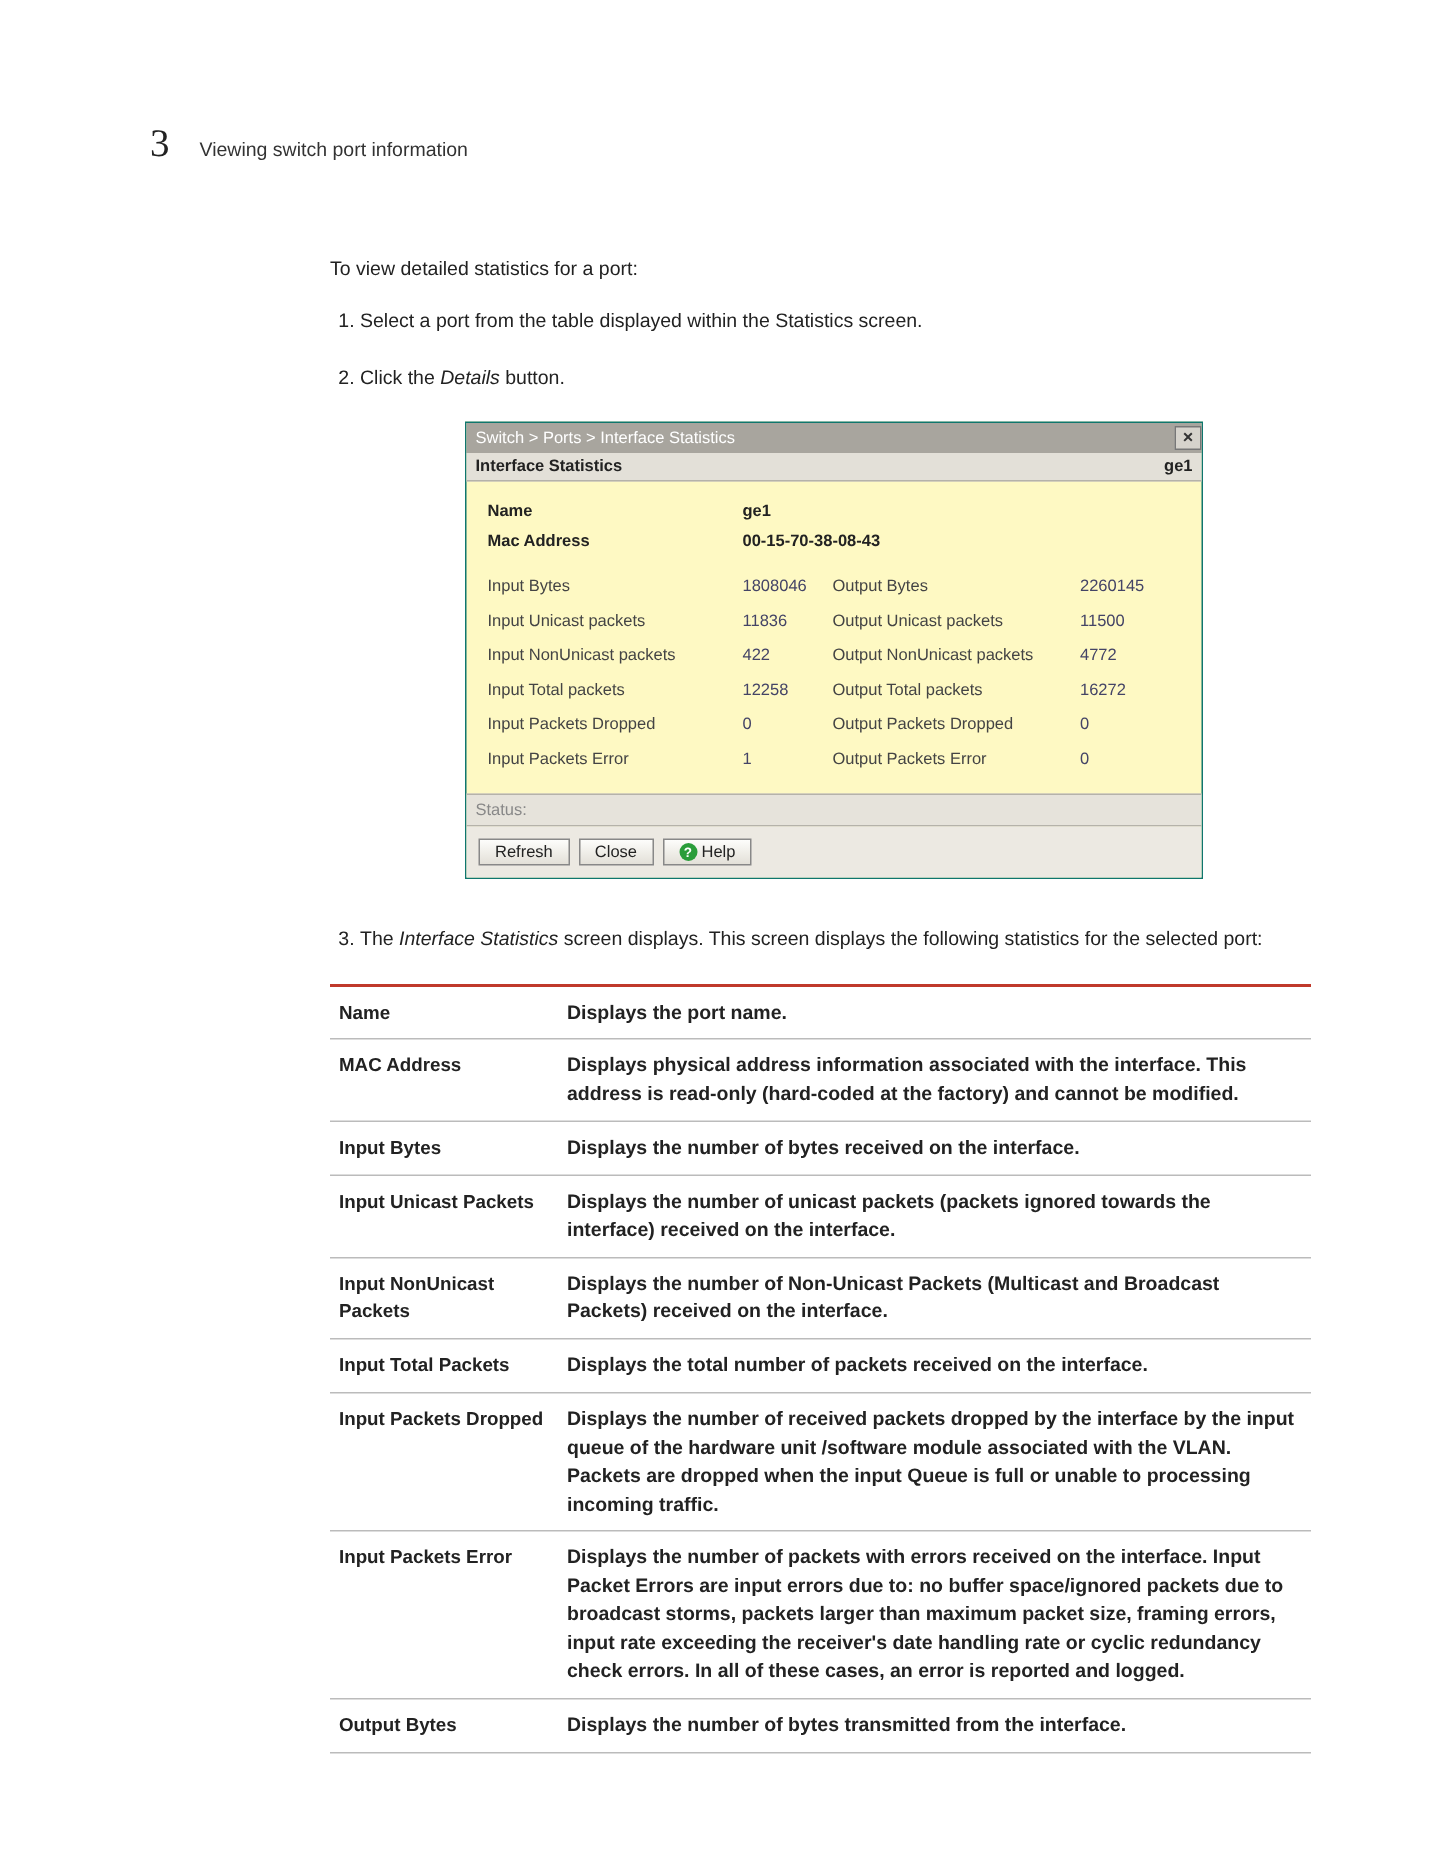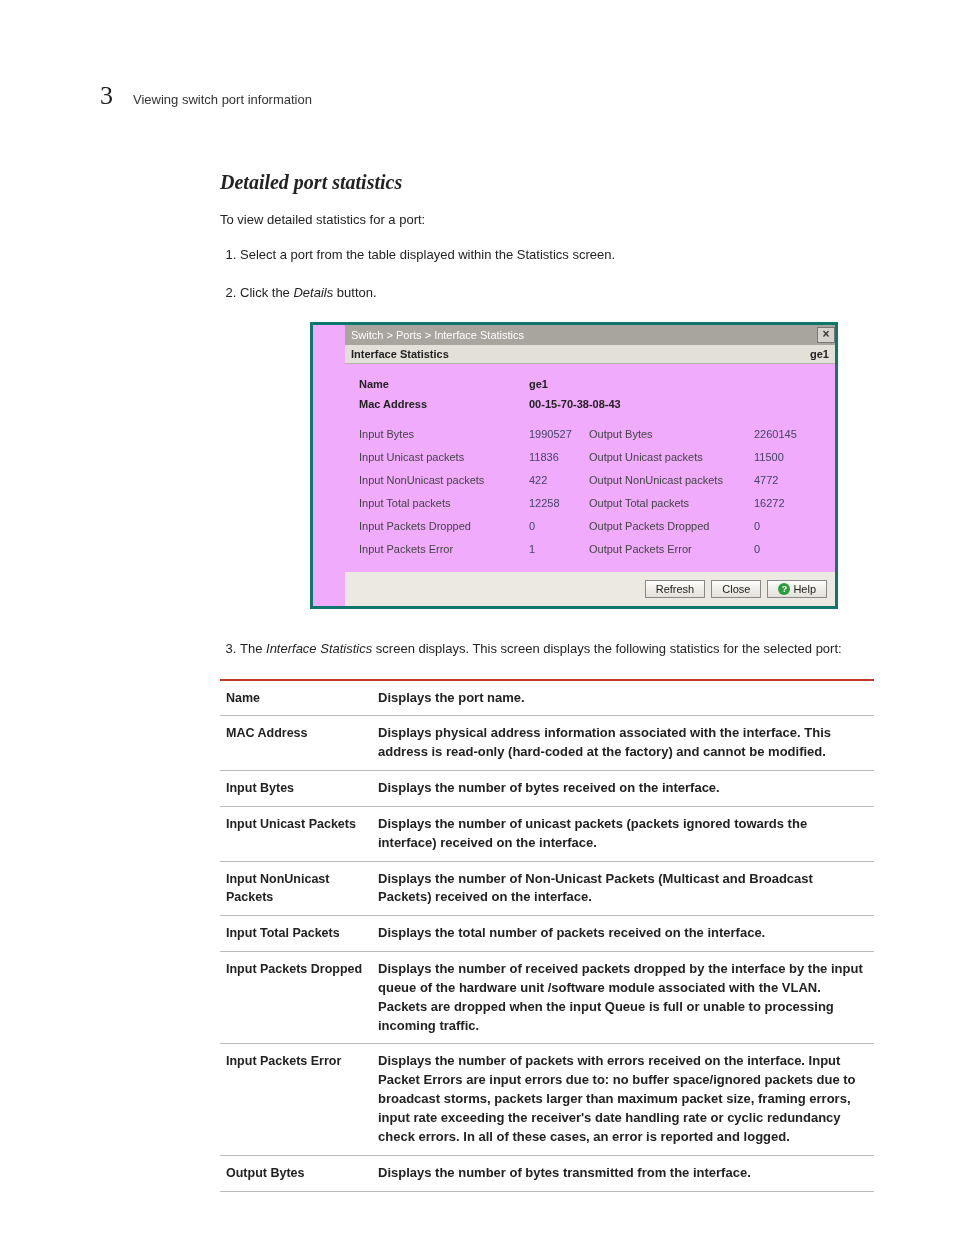--- a/index.html
+++ b/index.html
@@ -188,7 +188,6 @@
 </div>
 
 <div class="content">
-  <h2 class="section-title">Detailed port statistics</h2>
   <p class="intro-text">To view detailed statistics for a port:</p>
   <ol class="steps">
     <li>Select a port from the table displayed within the Statistics screen.</li>

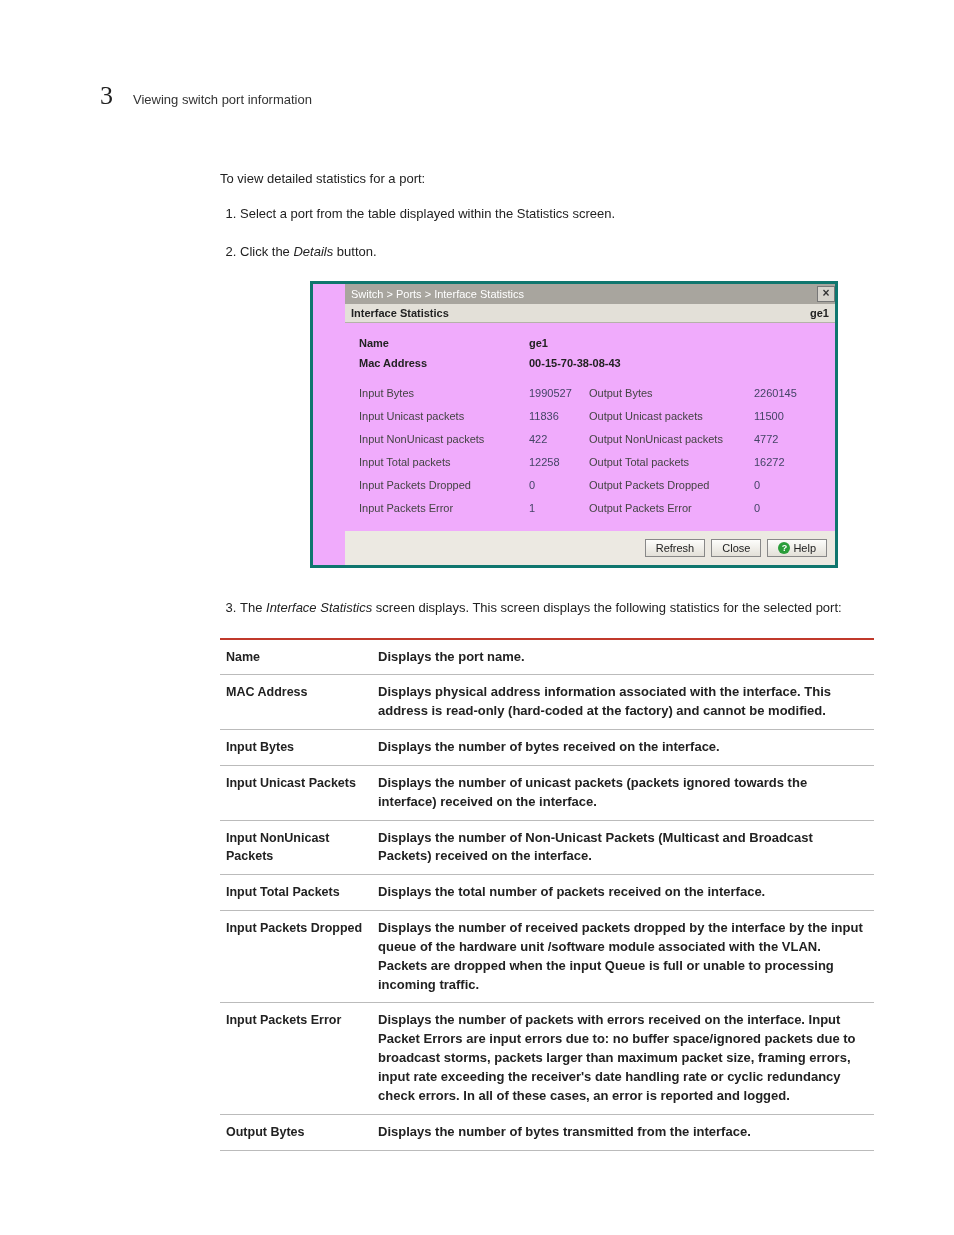--- a/index.html
+++ b/index.html
@@ -55,11 +55,10 @@
   .dialog {
     margin: 20px 0 30px 90px;
     width: 490px;
-    border: 3px solid #0f766e;
-    background: #f0abfc;
+    border: 1px solid #0f766e;
+    background: #fef9c3;
     font-size: 11px;
     color: #333;
-    padding-left: 32px;
   }
   .dialog-titlebar {
     background: #a8a59e;

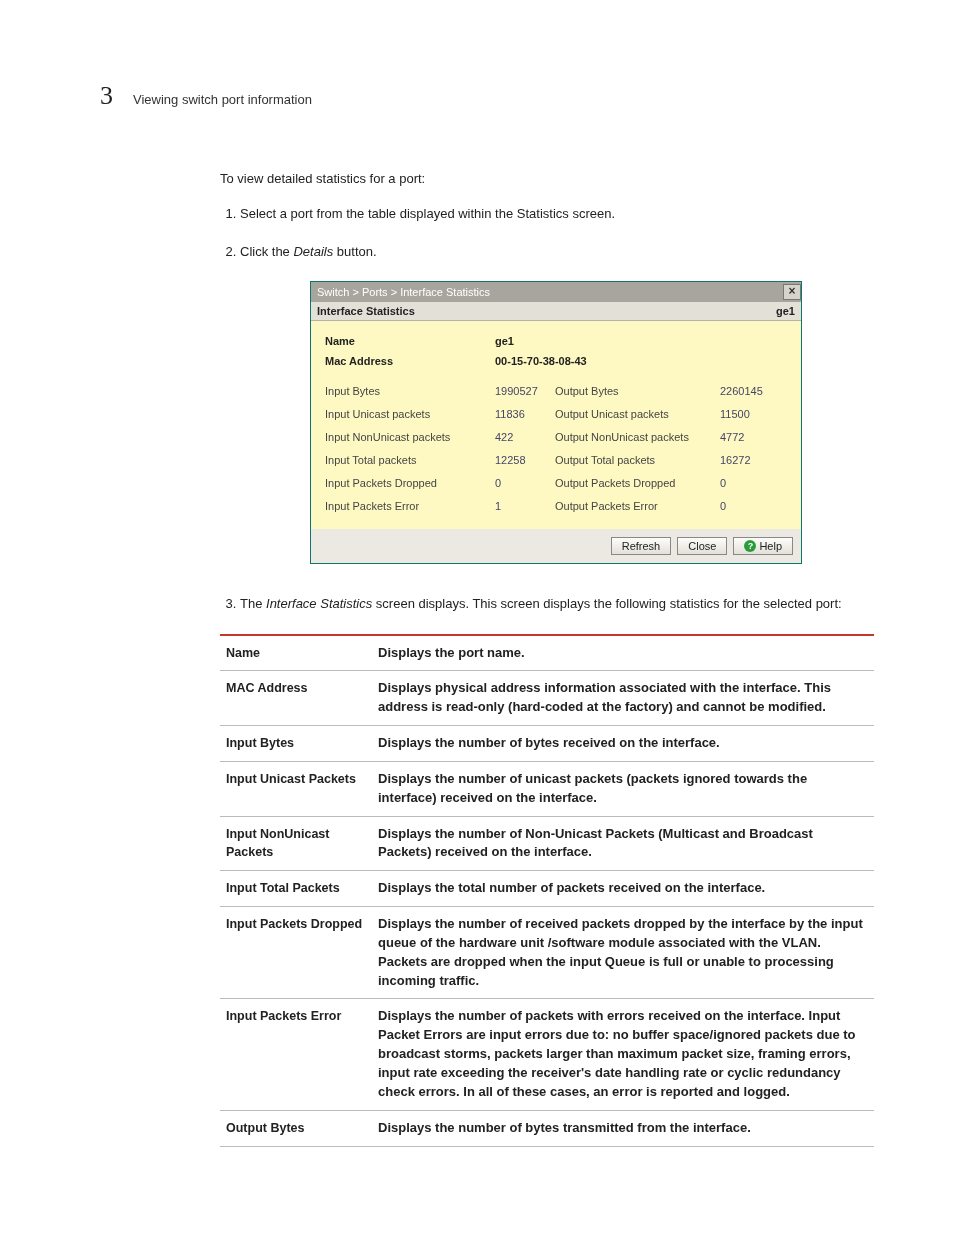--- a/index.html
+++ b/index.html
@@ -217,7 +217,7 @@
       <div class="stats-grid">
         <div class="stats-row">
           <span class="l1">Input Bytes</span>
-          <span class="v1">1990527</span>
+          <span class="v1">1808046</span>
           <span class="l2">Output Bytes</span>
           <span class="v2">2260145</span>
         </div>

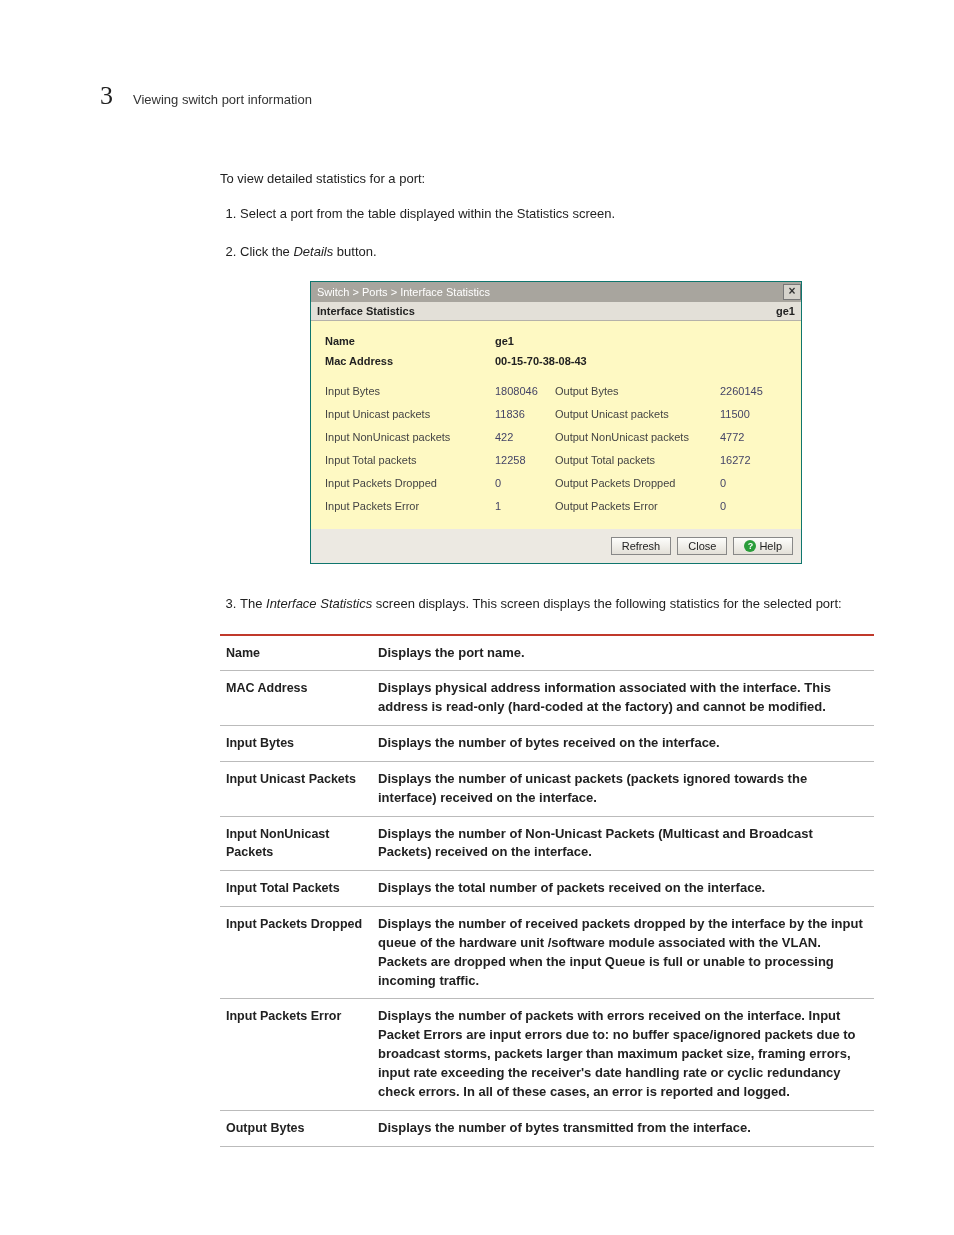--- a/index.html
+++ b/index.html
@@ -253,6 +253,7 @@
         </div>
       </div>
     </div>
+    <div class="dialog-status">Status:</div>
     <div class="dialog-buttons">
       <span class="dlg-btn">Refresh</span>
       <span class="dlg-btn">Close</span>

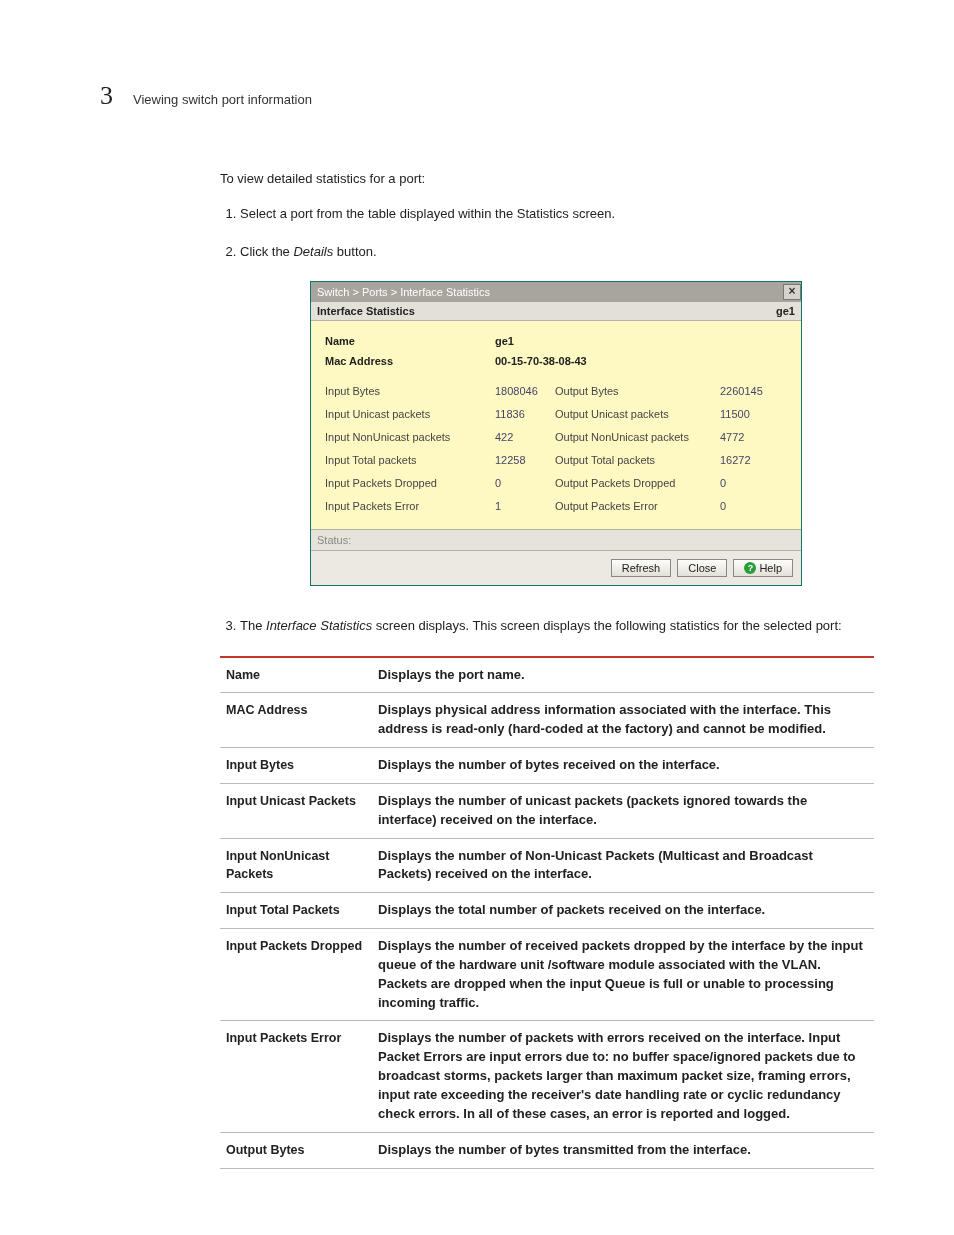--- a/index.html
+++ b/index.html
@@ -128,7 +128,7 @@
   }
   .dialog-buttons {
     display: flex;
-    justify-content: flex-end;
+    justify-content: flex-start;
     gap: 6px;
     padding: 8px;
     background: #ece9e2;

